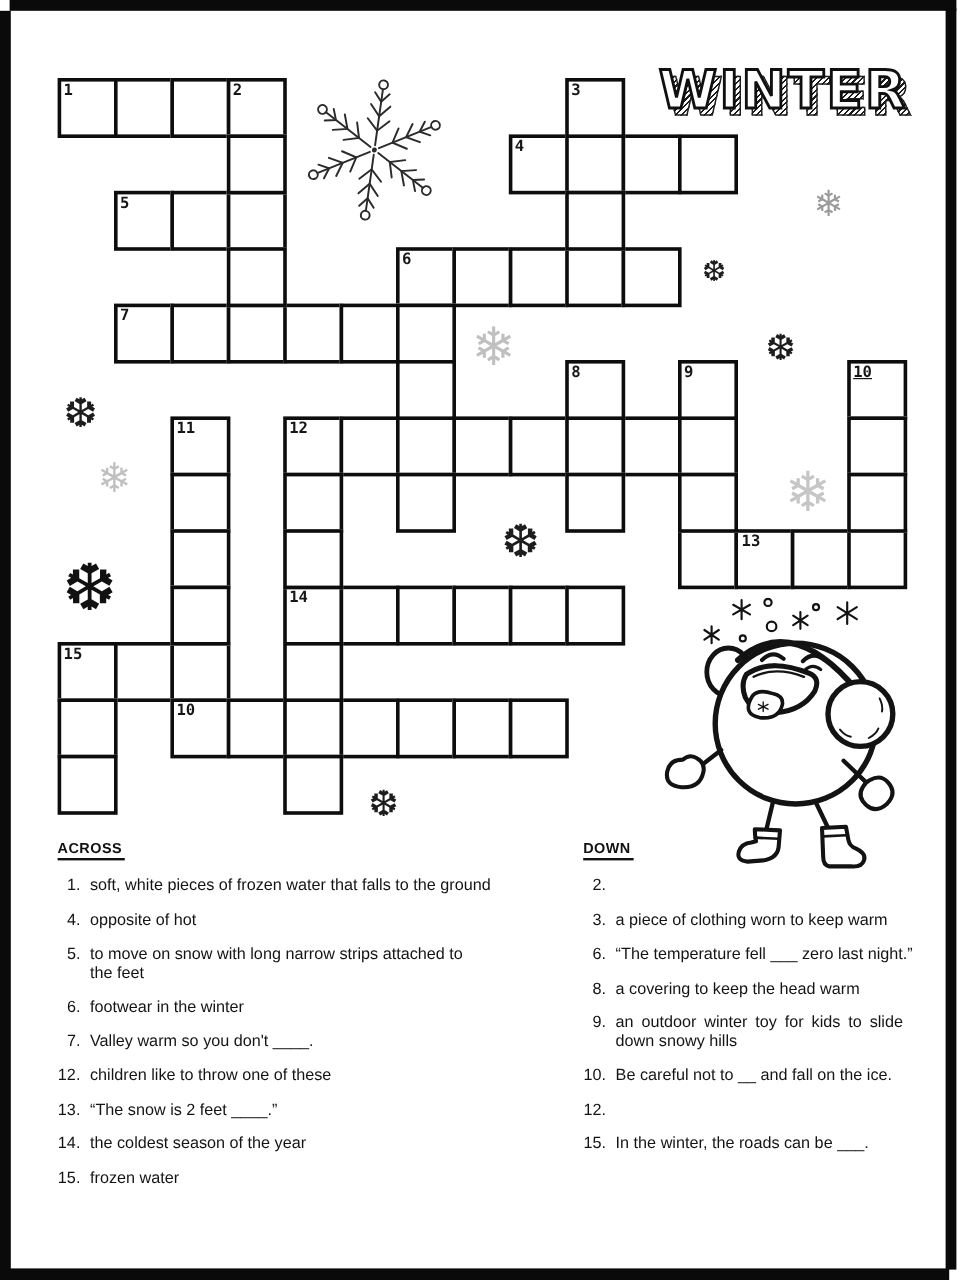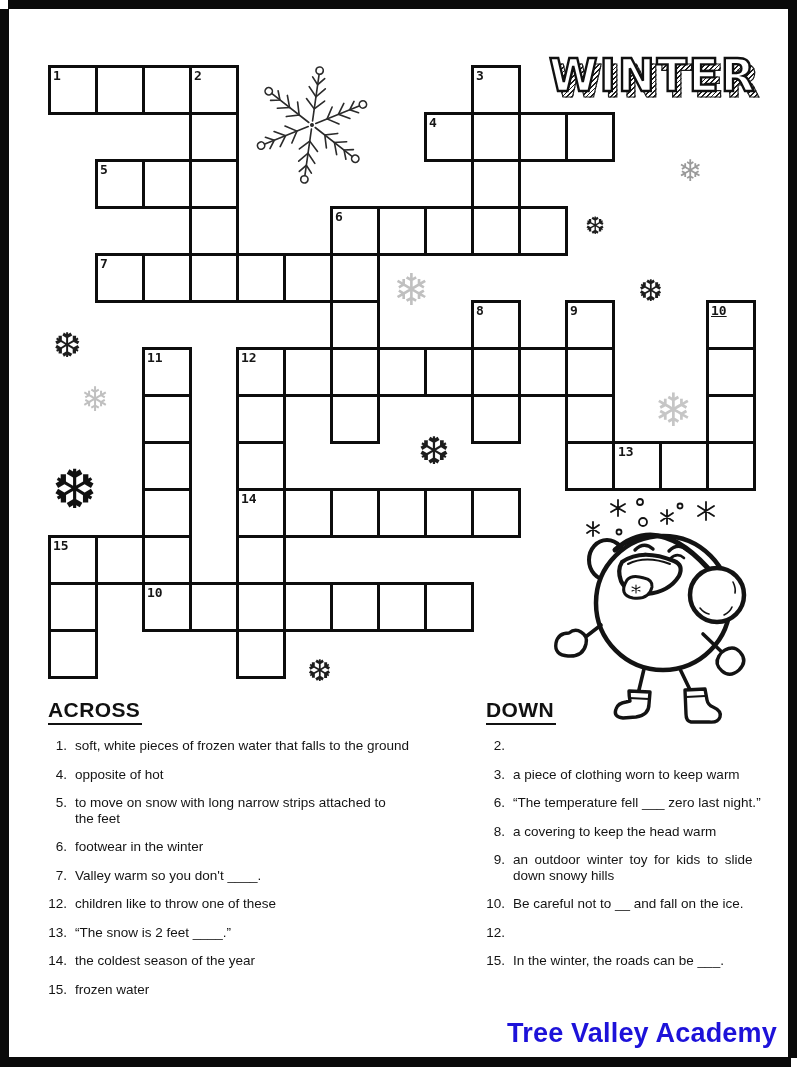--- a/index.html
+++ b/index.html
@@ -40,7 +40,7 @@
   .clues{position:absolute;top:698px;z-index:2;}
   .clues.across{left:40px;width:414px;}
   .clues.down{left:478px;width:312px;}
-  .clue-head{display:inline-block;font-size:21px;font-weight:bold;letter-spacing:.4px;
+  .clue-head{display:inline-block;font-size:12px;font-weight:bold;letter-spacing:.4px;
              border-bottom:2px solid #111;padding:0 2px 1px 0;margin-left:8px;}
   .clue-list{margin-top:13px;}
   .clue{display:flex;margin-bottom:13px;font-size:13.5px;line-height:15.5px;color:#141414;}

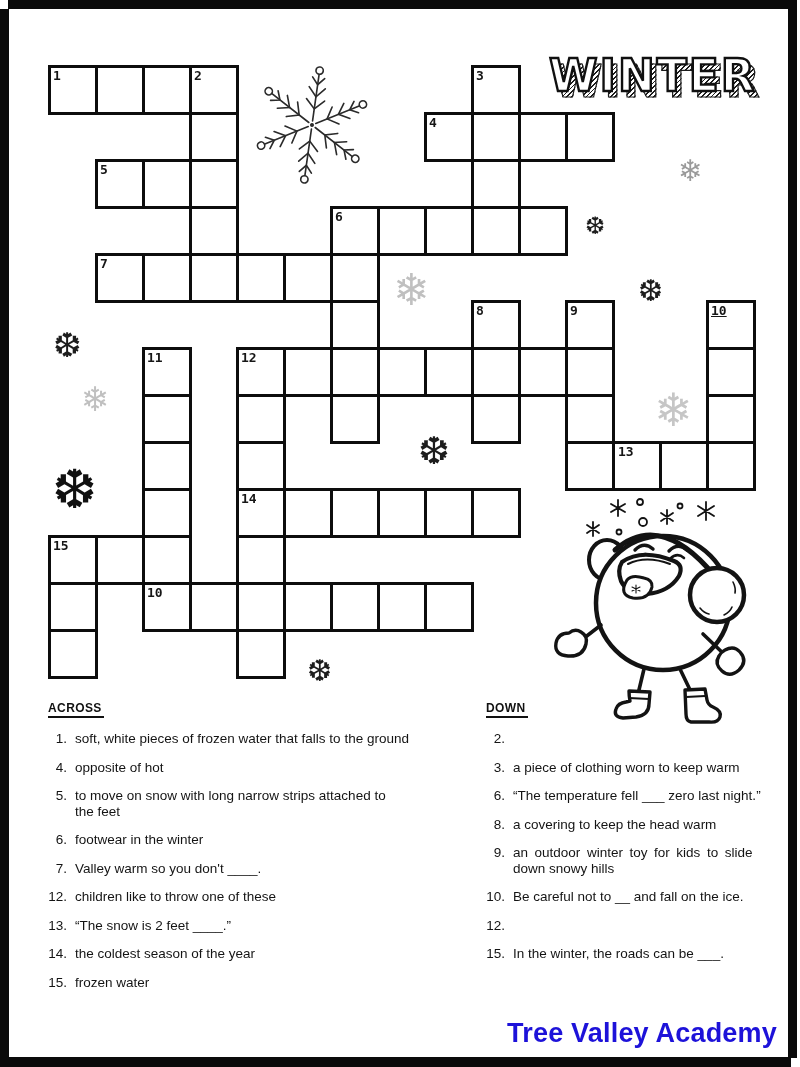--- a/index.html
+++ b/index.html
@@ -311,9 +311,6 @@
       </div>
   </div>
 
-  <div class="brand" style="color: rgb(29, 18, 217);">
-    <span>Tree Valley Academy</span>
-  </div>
 
 </div>
 

